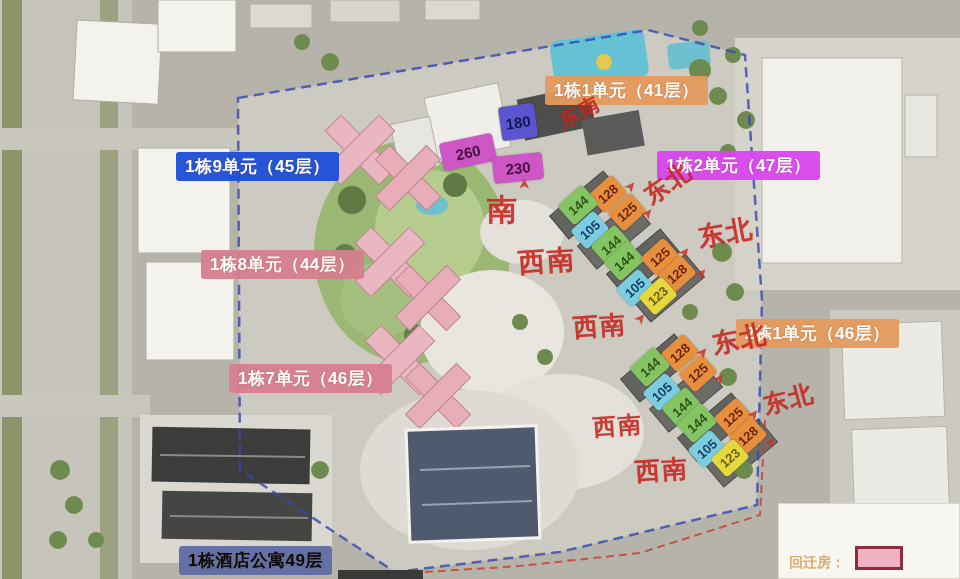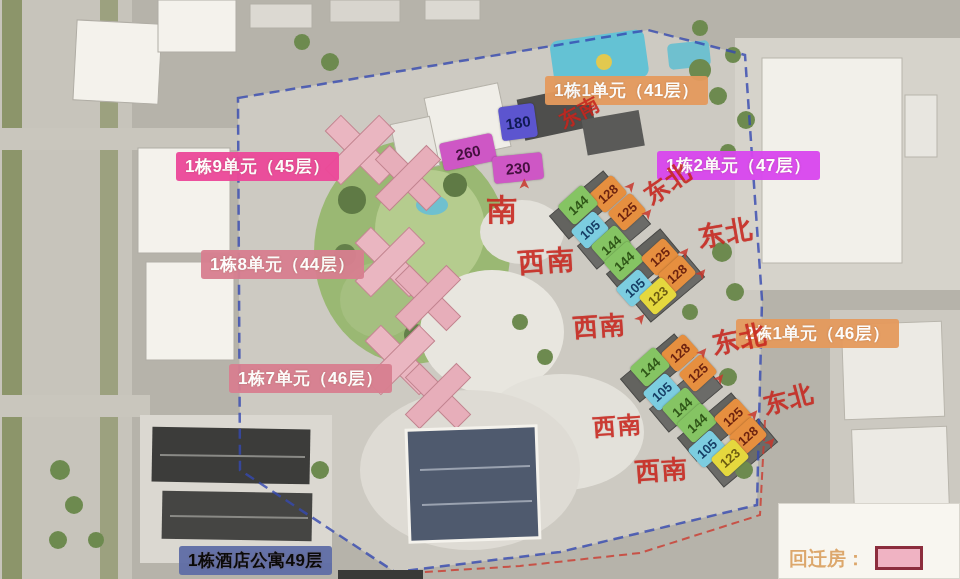--- a/index.html
+++ b/index.html
@@ -210,7 +210,7 @@
       <div class="bld-label" style="left: 545px; top: 76px; background: rgb(229, 154, 93); color: rgb(255, 255, 255);">1栋1单元（41层）</div>
       <div class="bld-label" style="left: 657px; top: 151px; background: #d946ef; color: rgb(255, 255, 255);">1栋2单元（47层）</div>
       <div class="bld-label" style="left: 736px; top: 319px; background: rgb(229, 154, 93); color: rgb(255, 255, 255);">2栋1单元（46层）</div>
-      <div class="bld-label" style="left: 176px; top: 152px; background: #ec4899; color: rgb(255, 255, 255);">1栋9单元（45层）</div>
+      <div class="bld-label" style="left: 176px; top: 152px; background: #1d4ed8; color: rgb(255, 255, 255);">1栋9单元（45层）</div>
       <div class="bld-label" style="left: 201px; top: 250px; background: rgb(216, 127, 144); color: rgb(255, 255, 255);">1栋8单元（44层）</div>
       <div class="bld-label" style="left: 229px; top: 364px; background: rgb(216, 127, 144); color: rgb(255, 255, 255);">1栋7单元（46层）</div>
       <div class="bld-label" style="left: 179px; top: 546px; background: rgb(95, 109, 166); color: #000000; text-align: right;">1栋酒店公寓49层</div>

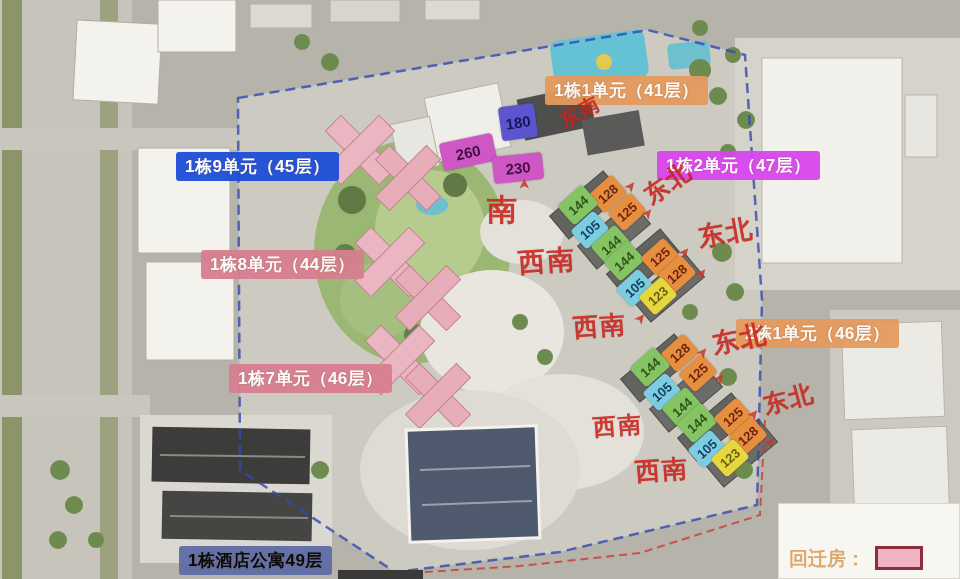--- a/index.html
+++ b/index.html
@@ -32,7 +32,7 @@
     display:flex;align-items:flex-end;justify-content:flex-start;
     padding:0 8px 6px 10px;gap:10px;
   }
-  .legend-title{color:#d89a55;font-weight:bold;font-size:19px;opacity:.85;}
+  .legend-title{color:#d89a55;font-weight:bold;font-size:14px;opacity:.85;}
   .legend-swatch{width:42px;height:18px;margin-bottom:2px;}
 </style>
 </head>

